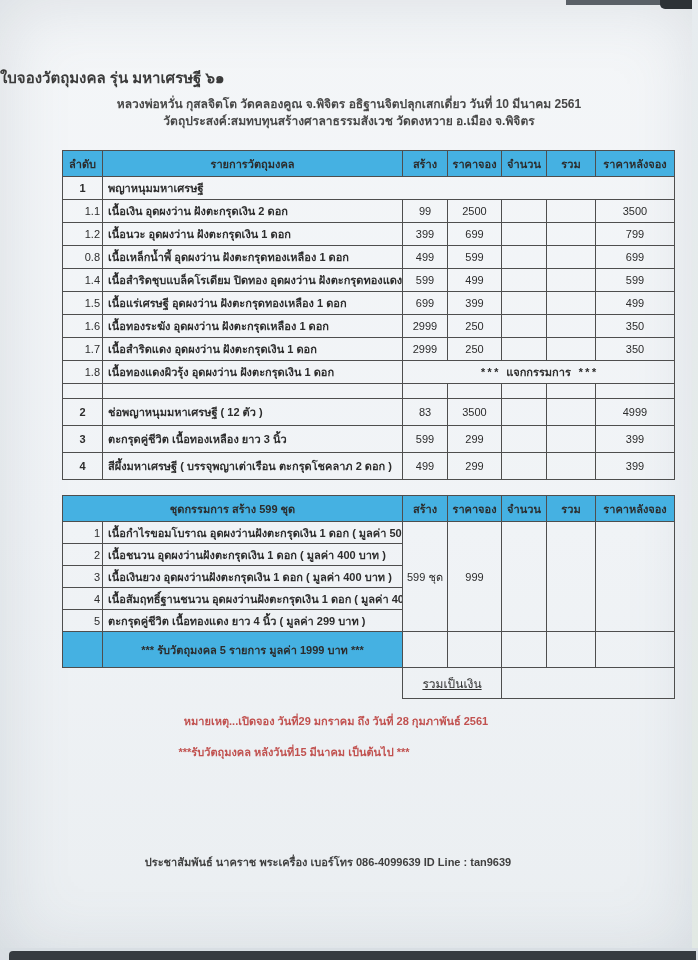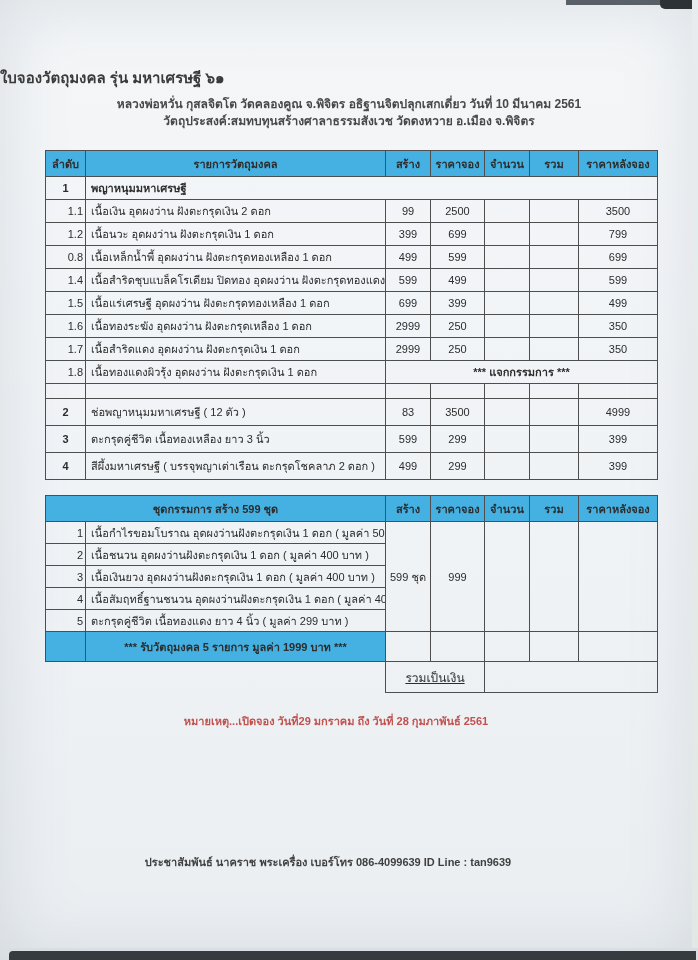--- a/index.html
+++ b/index.html
@@ -30,7 +30,7 @@
     text-align:center; font-size:12px; font-weight:bold; color:#474747; line-height:17px;
   }
 
-  table { position:absolute; left:45px; width:612px; border-collapse:collapse; table-layout:fixed; }
+  table { position:absolute; left:62px; width:612px; border-collapse:collapse; table-layout:fixed; }
   #table1 { top:150px; }
   #table2 { top:495px; }
   th, td {

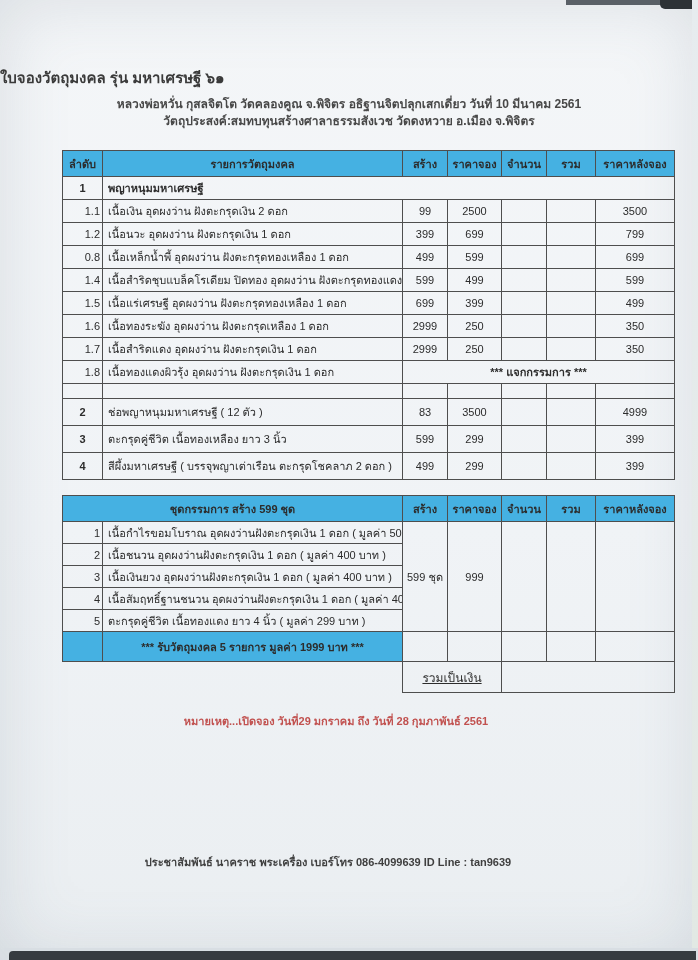--- a/index.html
+++ b/index.html
@@ -49,7 +49,7 @@
   td.no-r { text-align:right; padding-right:2px; }
   td.c    { text-align:center; }
   td.b    { font-weight:bold; }
-  td.name { padding-left:5px; }
+  td.name { padding-left:5px;font-weight:bold; }
   td.noborder { border:none; background:transparent; }
   td.note { text-align:center; font-weight:bold; }
 

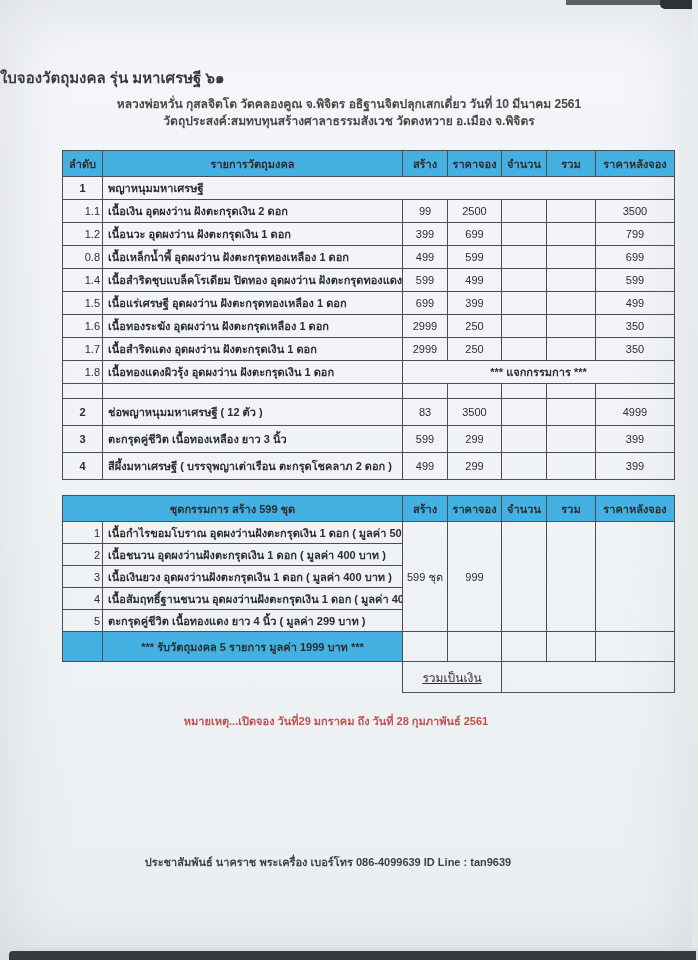--- a/index.html
+++ b/index.html
@@ -51,7 +51,7 @@
   td.b    { font-weight:bold; }
   td.name { padding-left:5px;font-weight:bold; }
   td.noborder { border:none; background:transparent; }
-  td.note { text-align:center; font-weight:bold; }
+  td.note { text-align:center; font-weight:bold;font-family:Liberation Mono, monospace; }
 
   .red-note { position:absolute; left:0; text-align:center; font-weight:bold; font-size:11px; color:var(--red,#c1514f);padding-left:32px; }
   #note1 { top:712px; width:640px; }

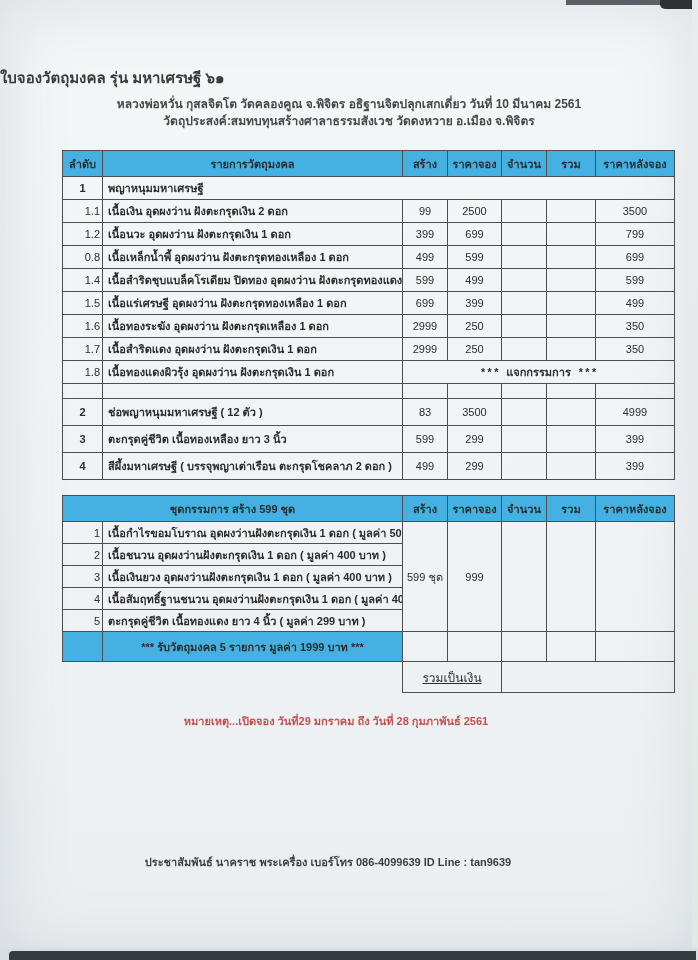--- a/index.html
+++ b/index.html
@@ -44,7 +44,7 @@
   tr.spacer td { height:15px; }
   tr.big td    { height:27px; }
   tr.t2item td { height:22px; }
-  tr.t2foot td { height:30px; }
+  tr.t2foot td { height:36px; }
   tr.total td  { height:31px; font-size:12px;text-decoration:underline; }
   td.no-r { text-align:right; padding-right:2px; }
   td.c    { text-align:center; }

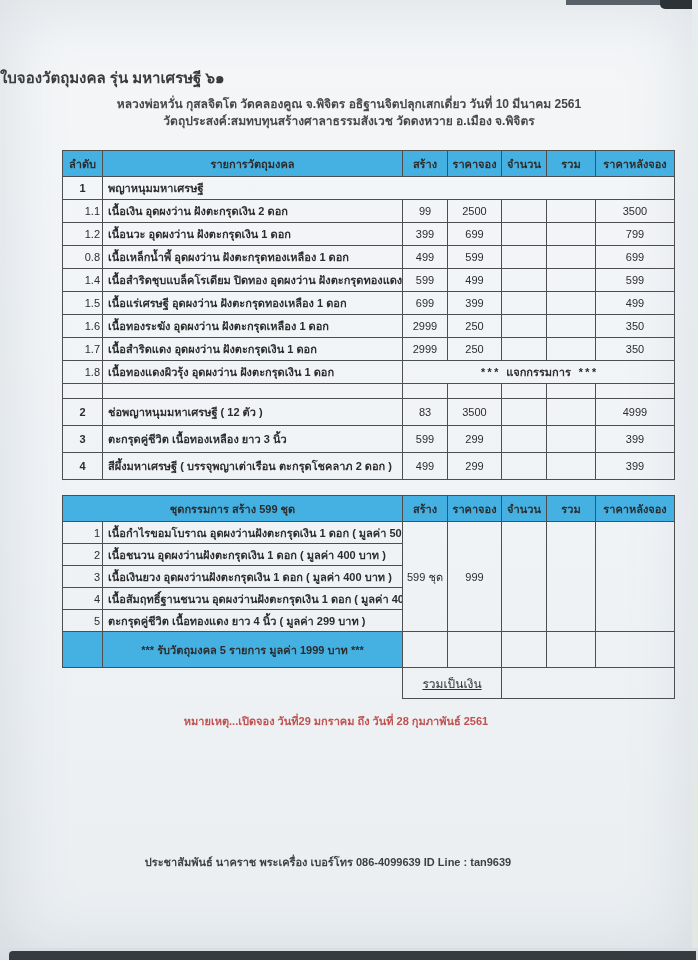--- a/index.html
+++ b/index.html
@@ -266,6 +266,7 @@
   </table>
 
   <div id="note1" class="red-note">หมายเหตุ...เปิดจอง วันที่29 มกราคม ถึง วันที่ 28 กุมภาพันธ์ 2561</div>
+  <div id="note2" class="red-note">***รับวัตถุมงคล หลังวันที่15 มีนาคม เป็นต้นไป ***</div>
   <div class="contact">ประชาสัมพันธ์ นาคราช พระเครื่อง เบอร์โทร 086-4099639  ID Line : tan9639</div>
 
   <div class="edge-top-right"></div>

